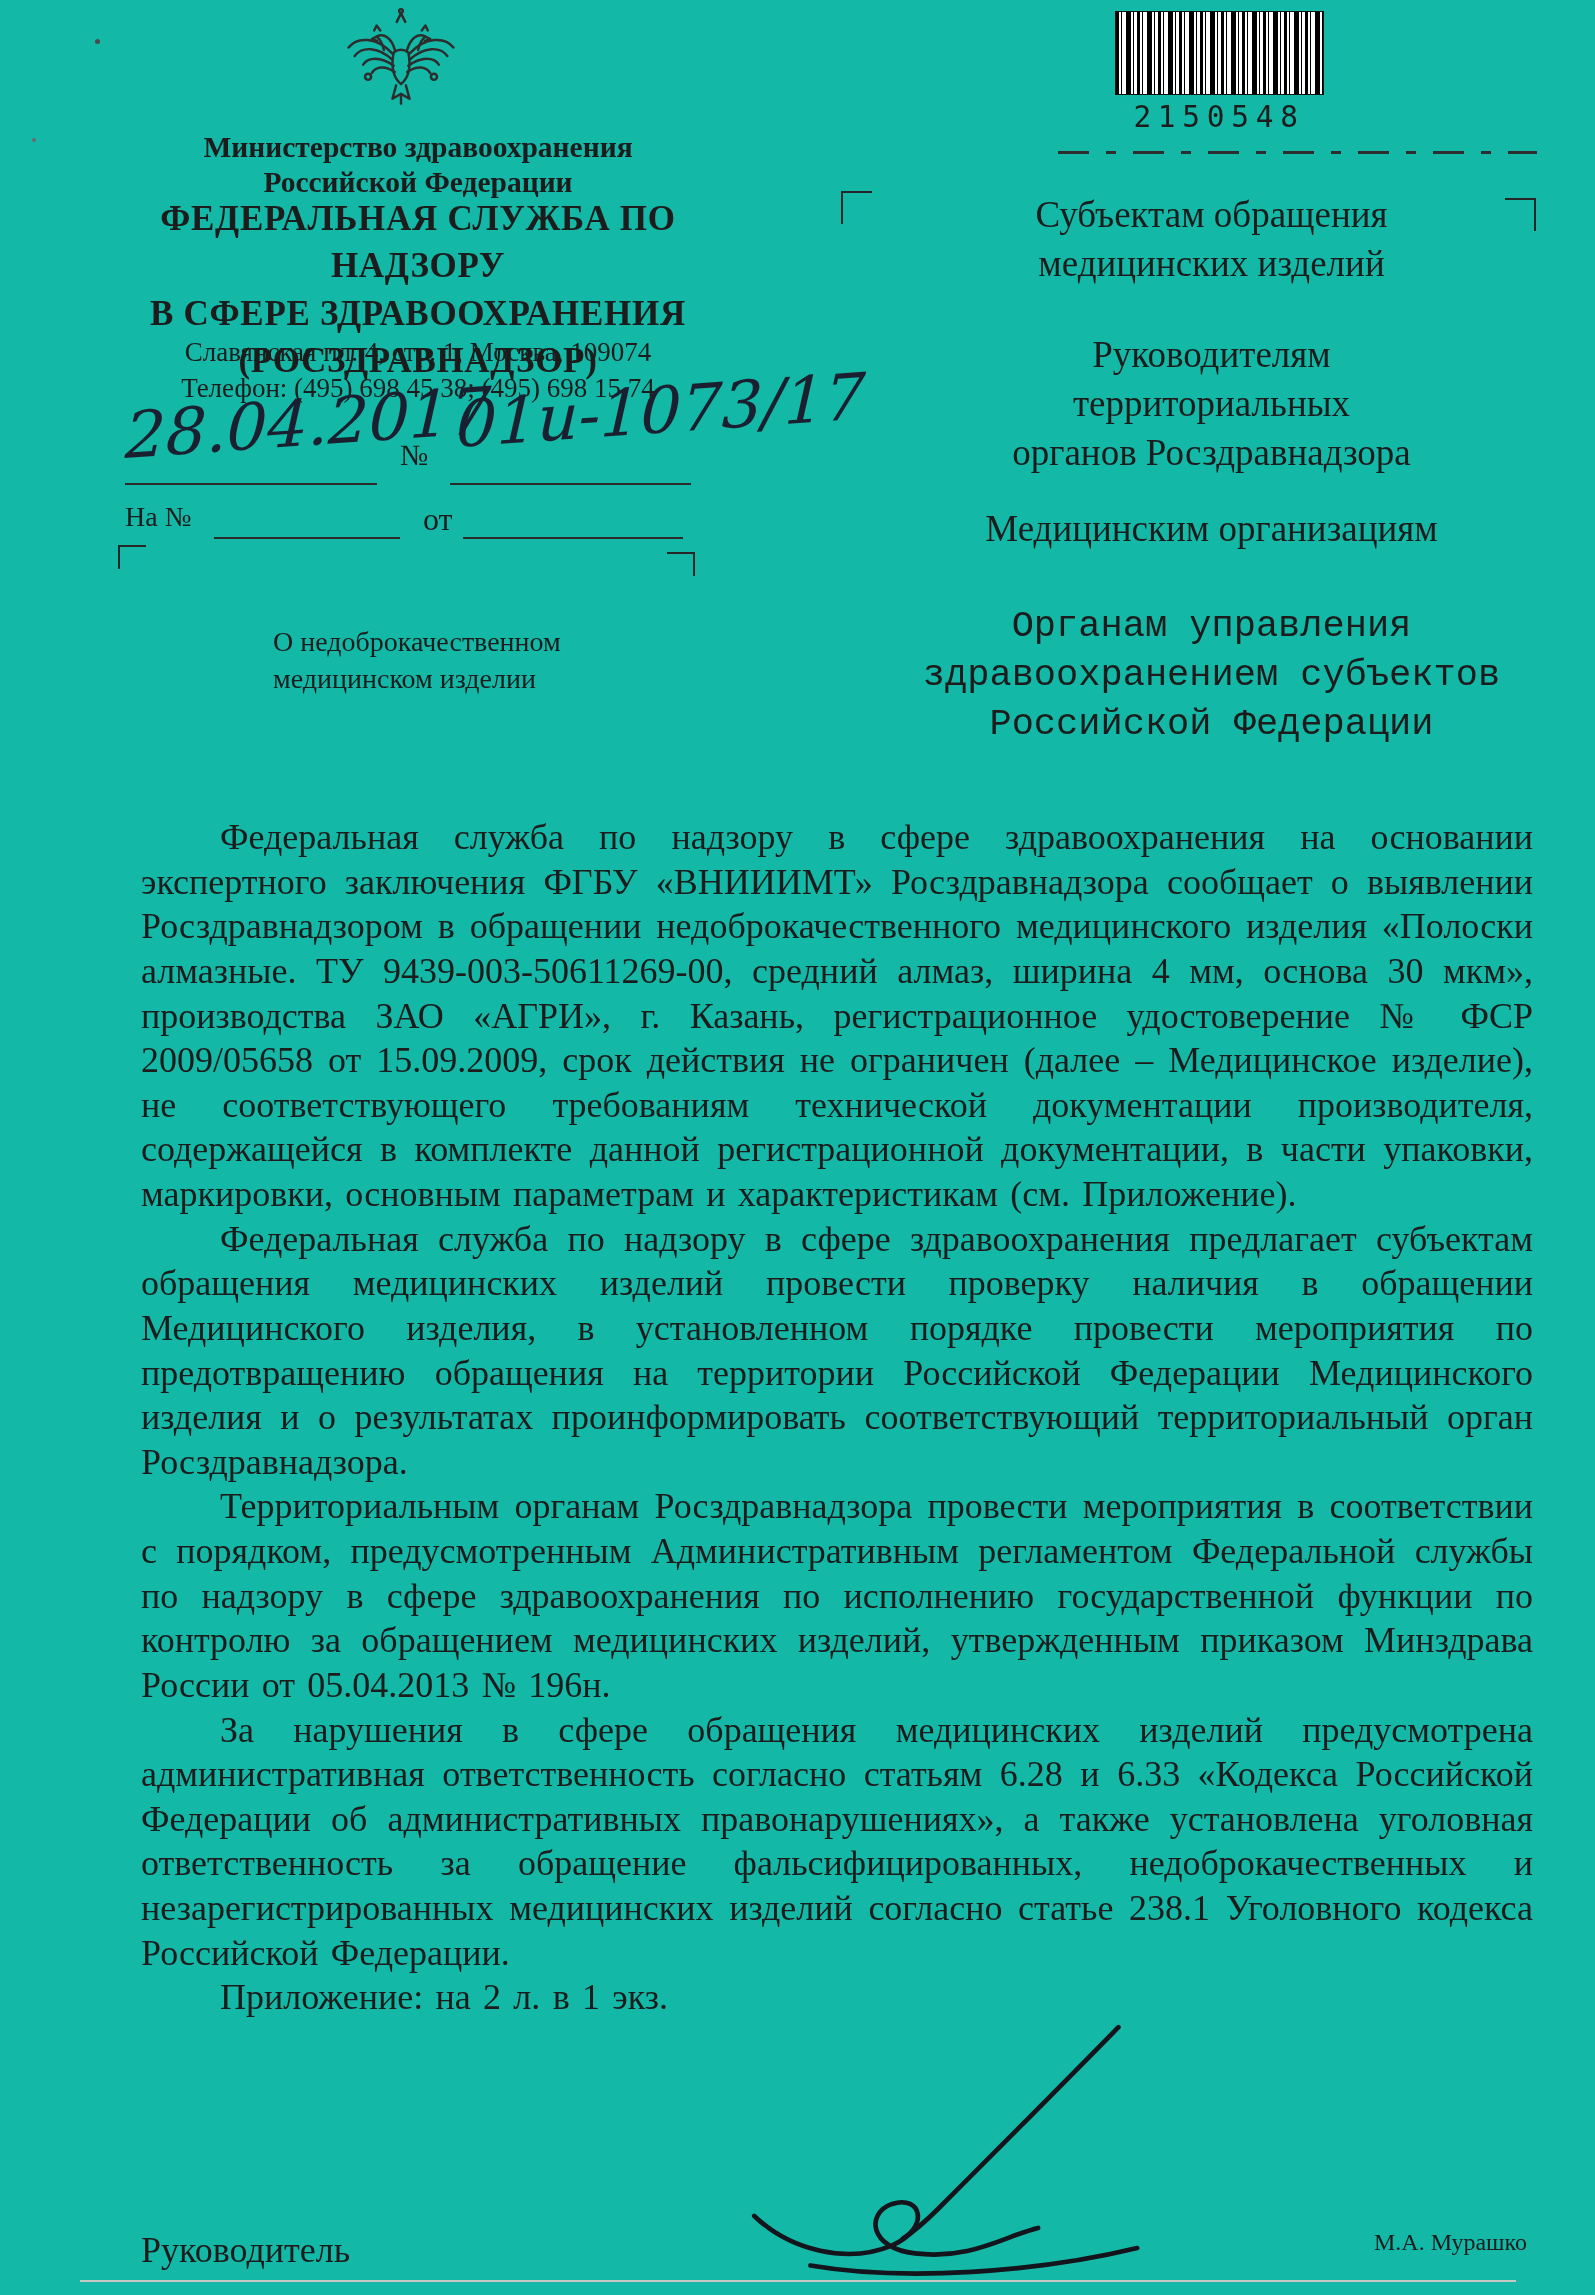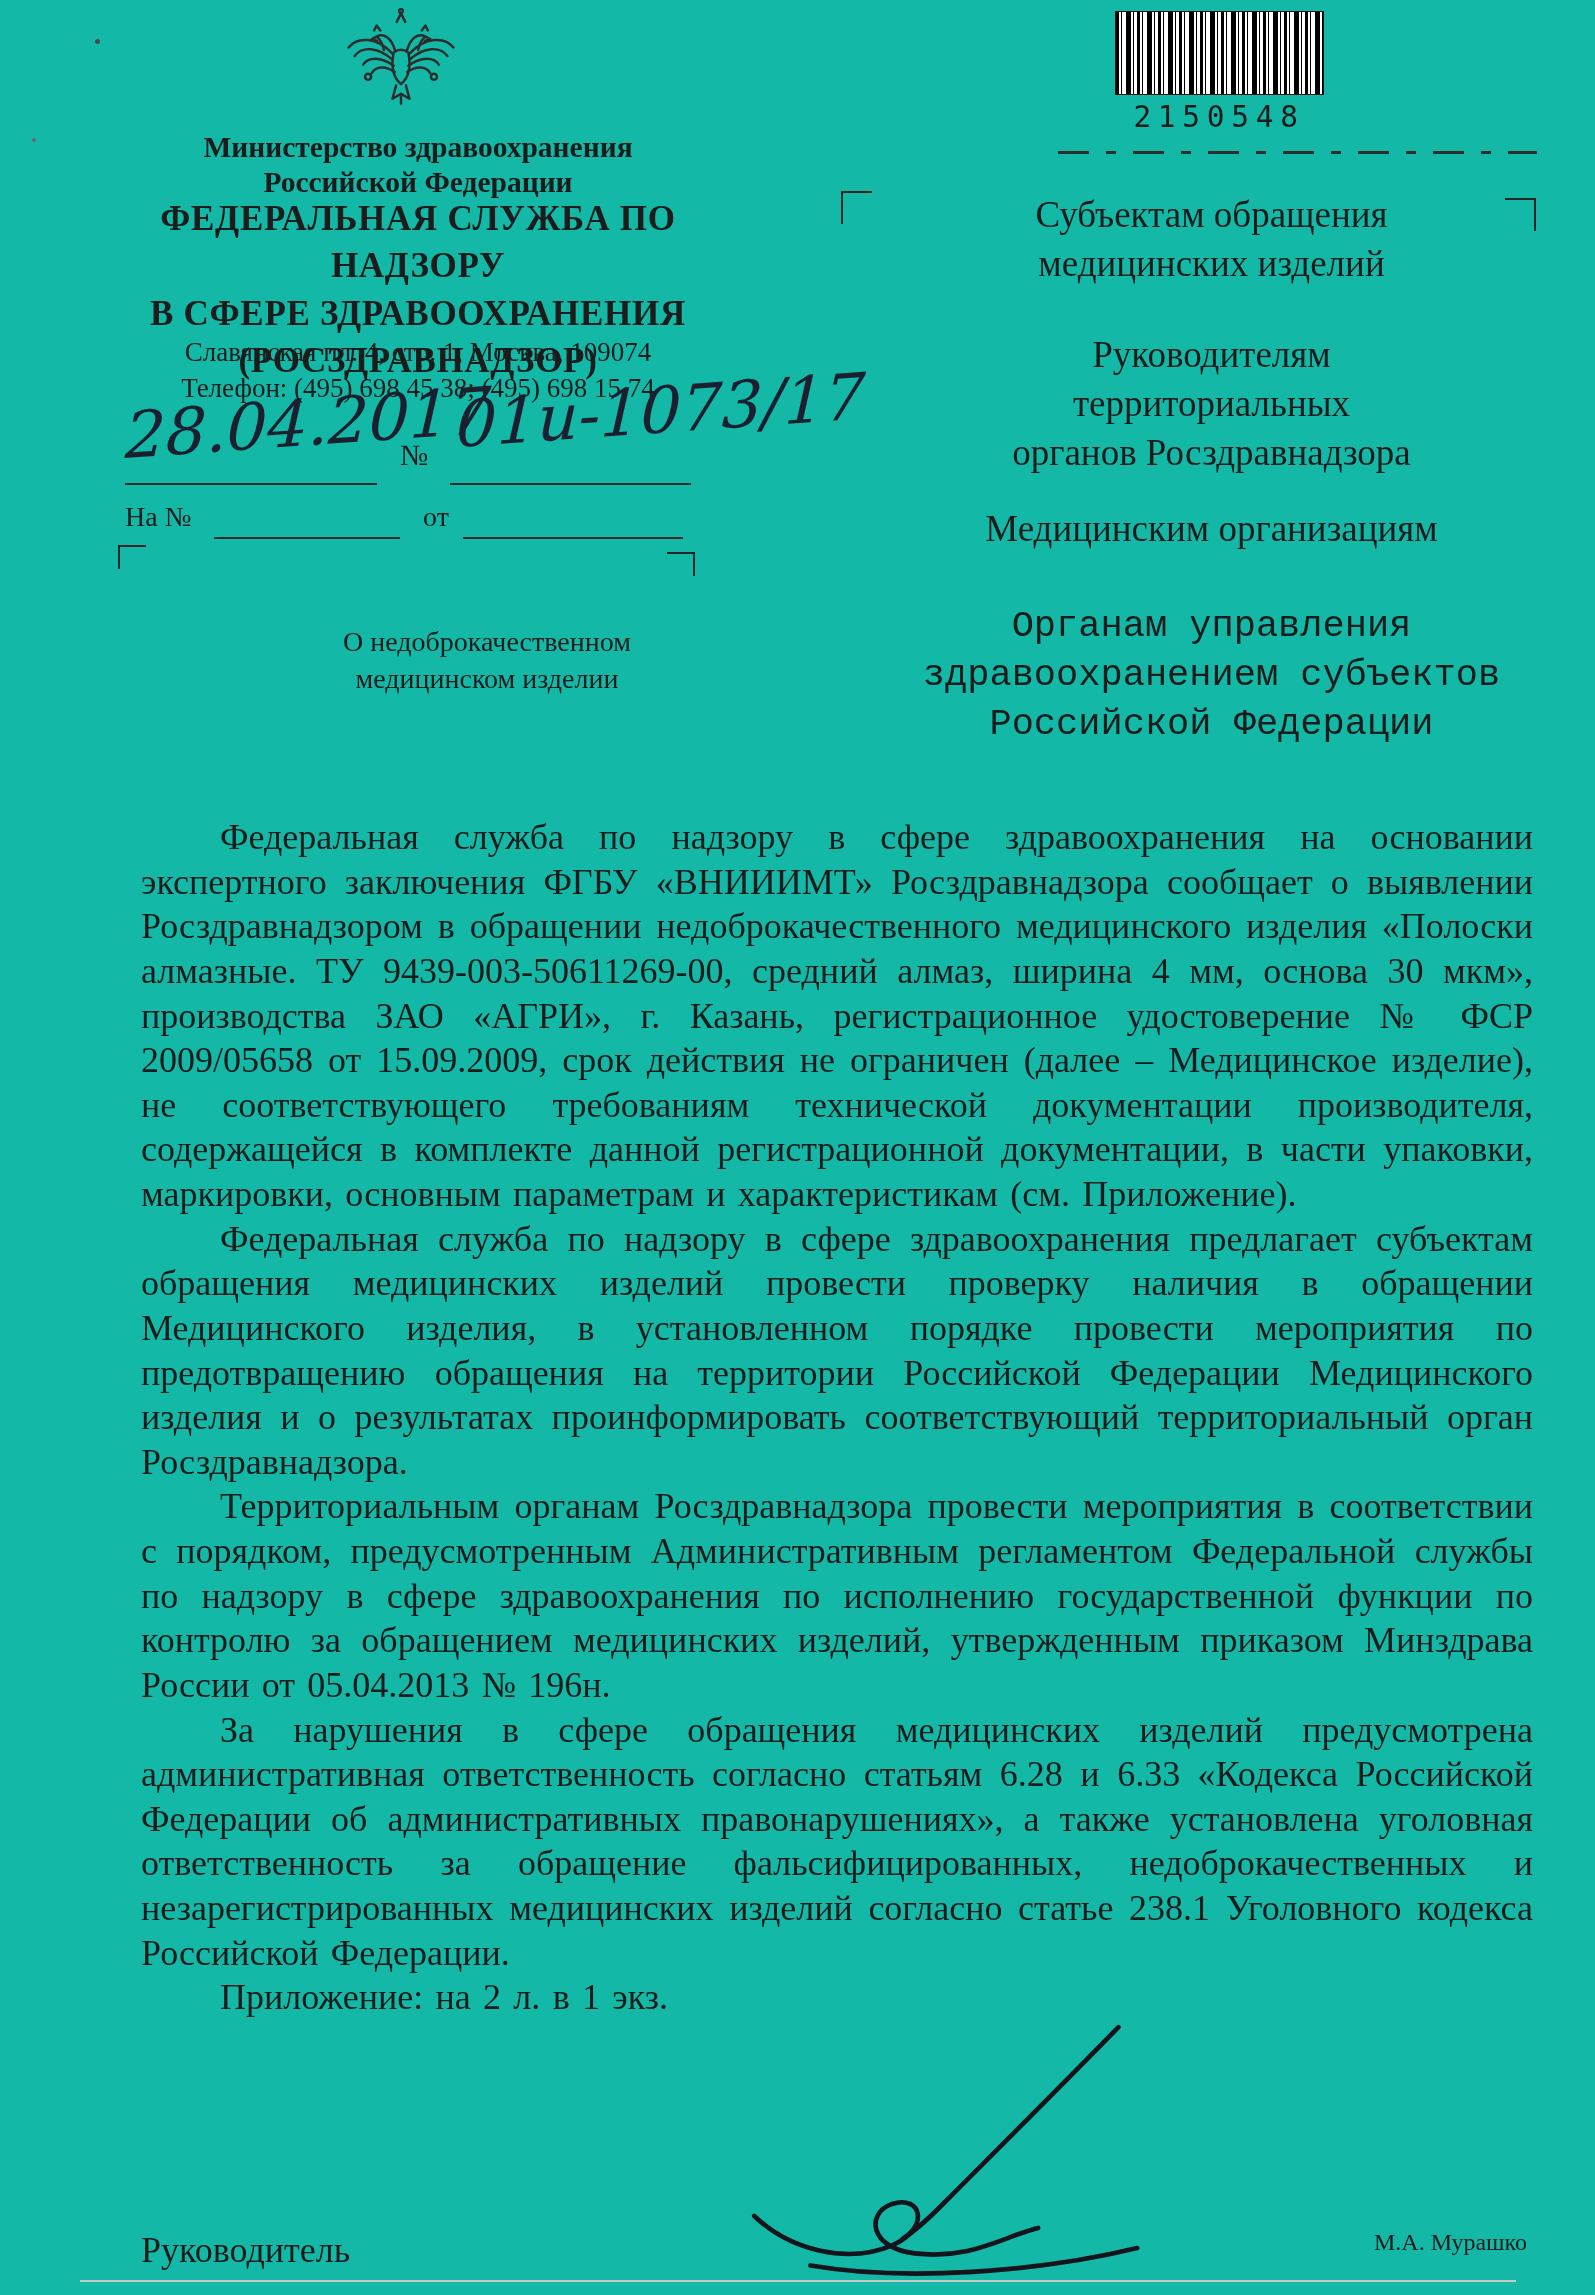--- a/index.html
+++ b/index.html
@@ -51,7 +51,7 @@
   .rule-num  { left:450px; top:483px; width:241px; }
   .na-label  { left:125px; top:501px; font-size:28px; }
   .rule-na   { left:214px; top:537px; width:186px; }
-  .ot-label  { left:423px; top:501px; font-size:28px; }
+  .ot-label  { left:423px; top:501px; font-size:32px; }
   .rule-ot   { left:463px; top:537px; width:220px; }
 
   

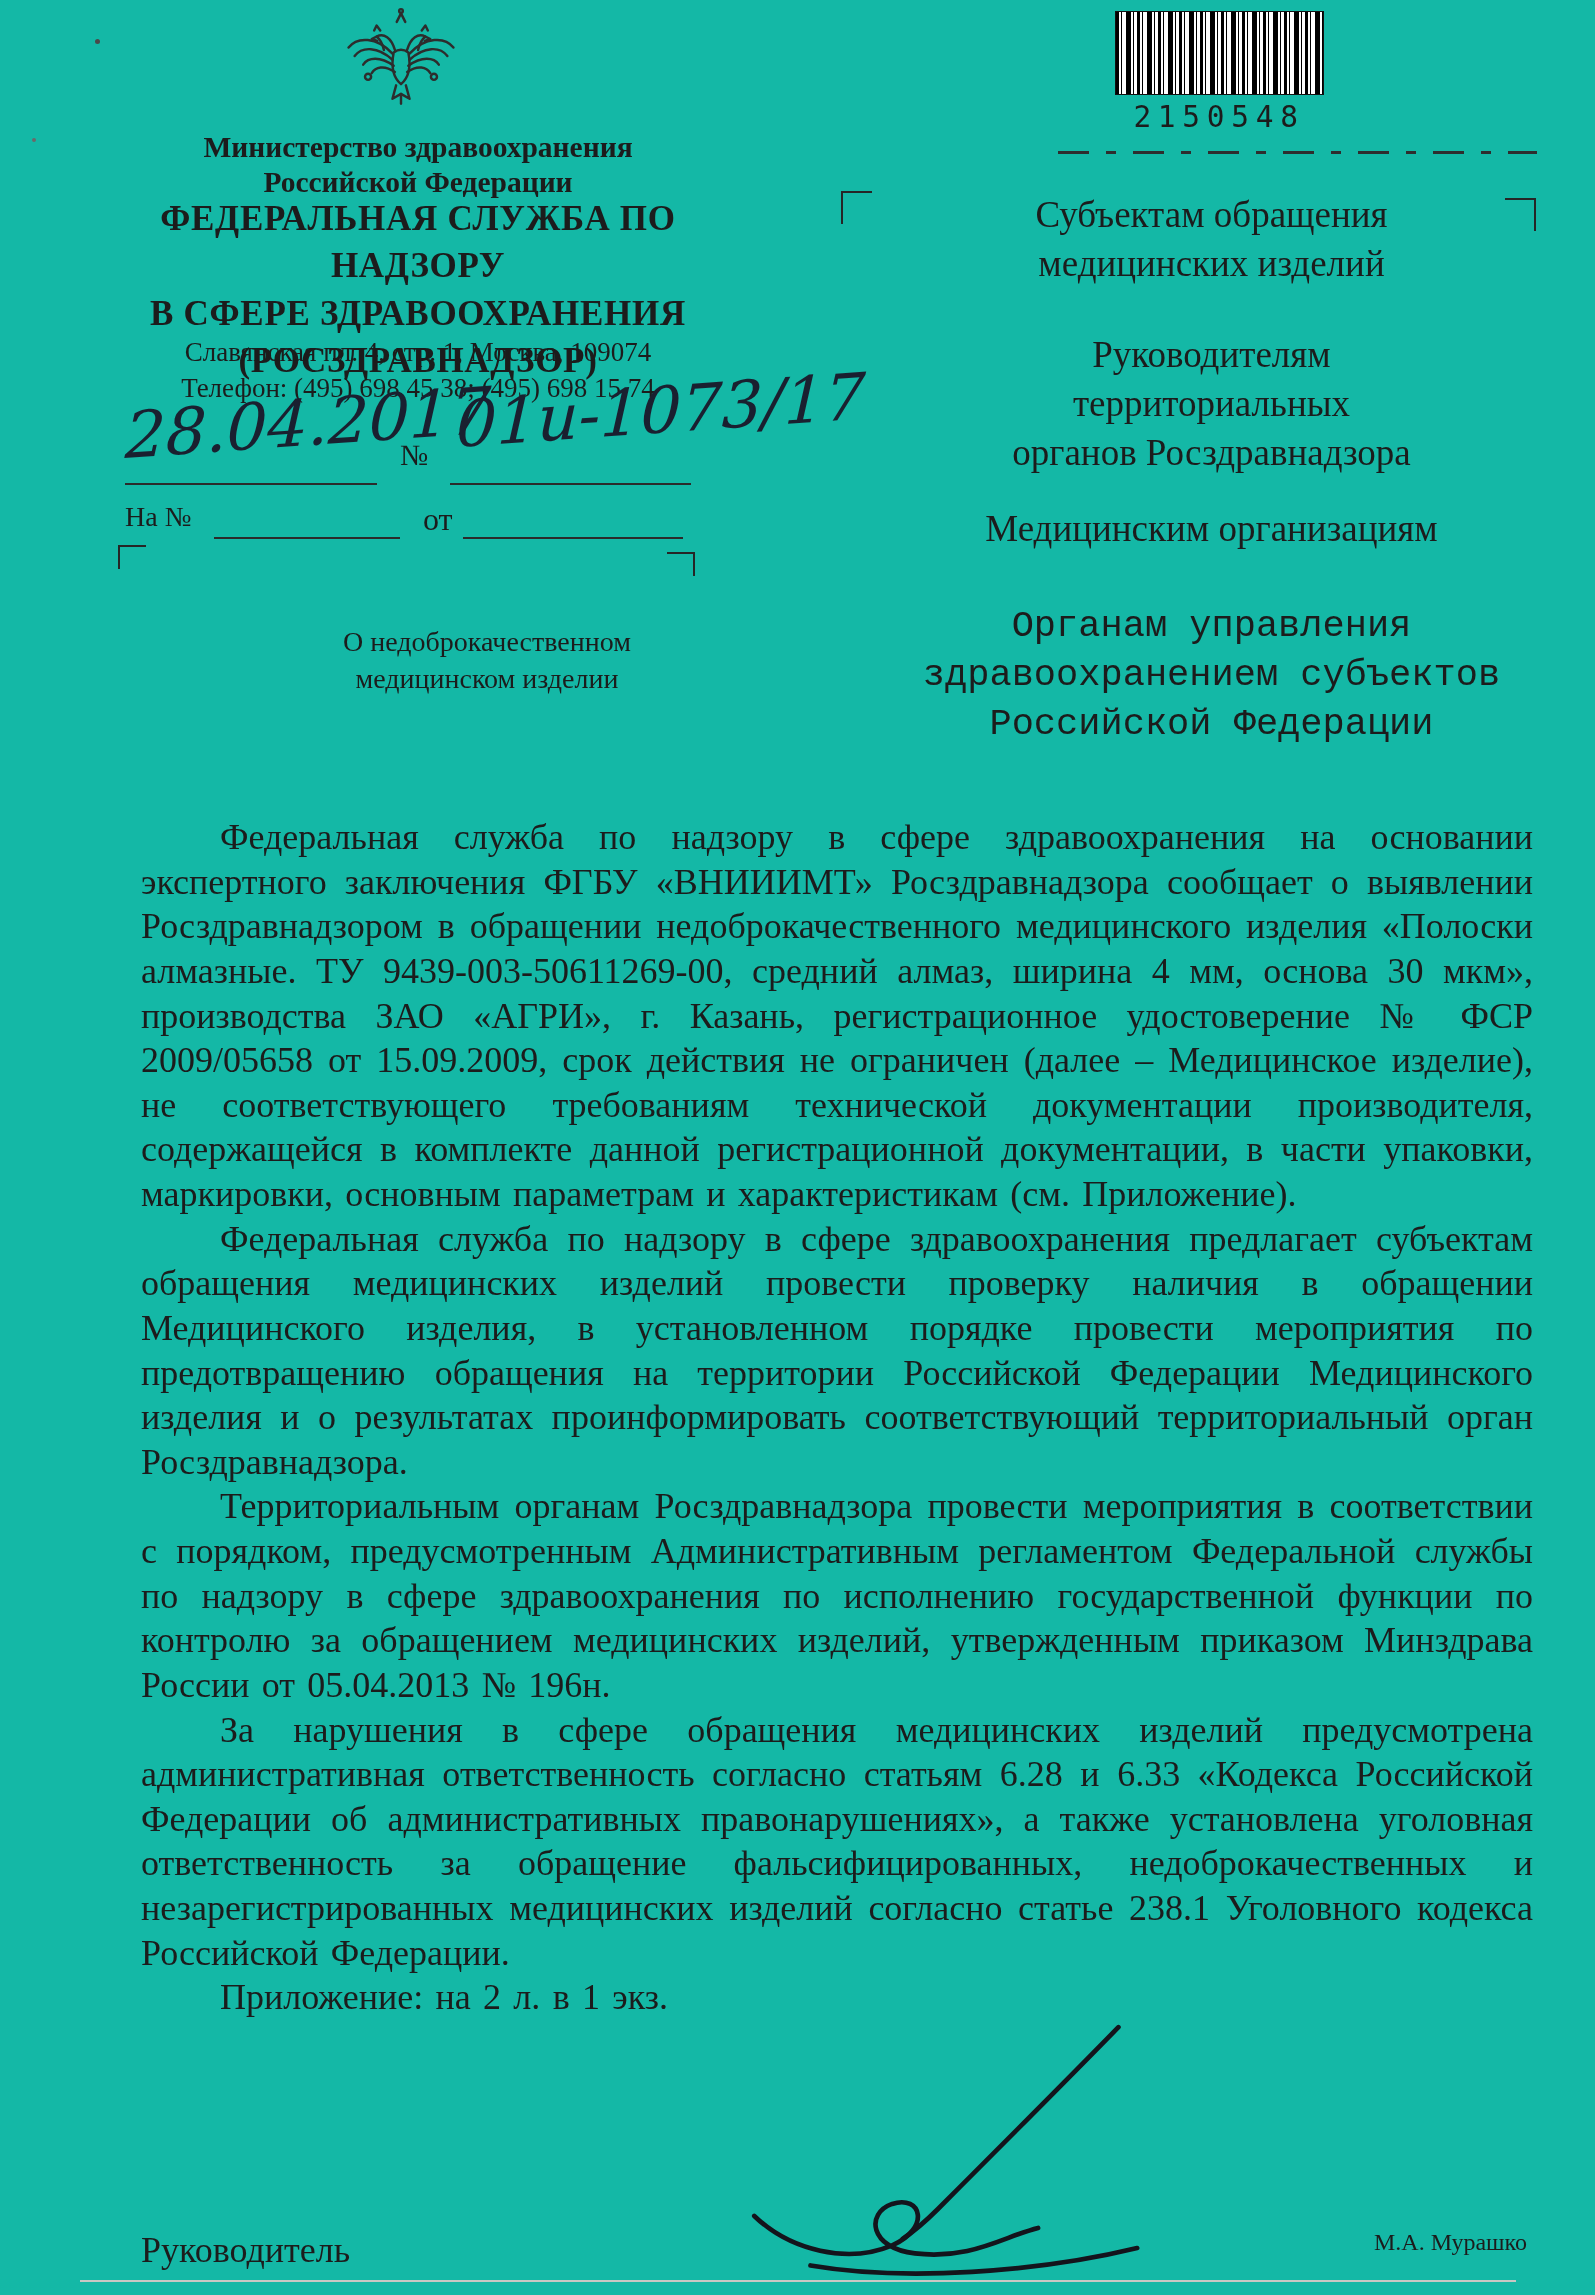--- a/index.html
+++ b/index.html
@@ -65,7 +65,7 @@
 
   .subject {
     left:273px; top:624px; width:428px;
-    font-size:28px; line-height:1.32;text-align:center;
+    font-size:28px; line-height:1.32;
   }
 
   

